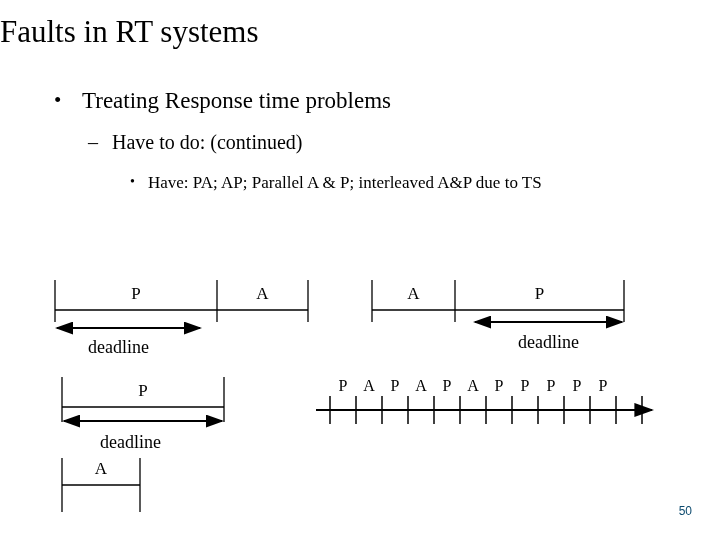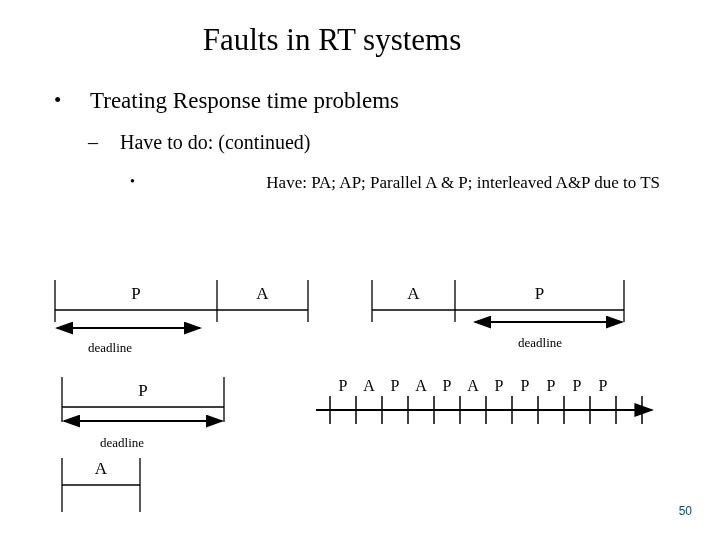--- a/index.html
+++ b/index.html
@@ -21,9 +21,8 @@
   #title {
     position: absolute;
     left: 0;
-    top: 22px;
+    top: 14px;
     width: 664px;
-    text-align: center;
     font-size: 31px;
     line-height: 36px;
     letter-spacing: 0px;

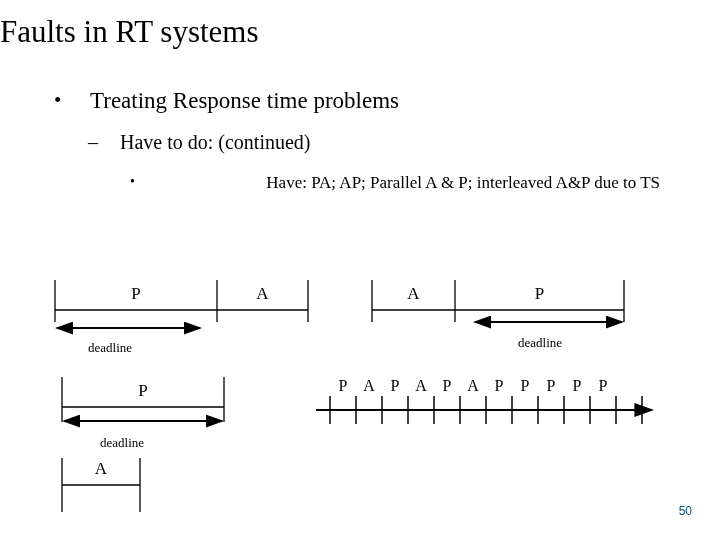--- a/index.html
+++ b/index.html
@@ -41,7 +41,6 @@
   .bullet-text {
     flex: 1 1 auto;
     line-height: 1.15;
-    margin-left: 8px;
   }
 
   #lvl1 {

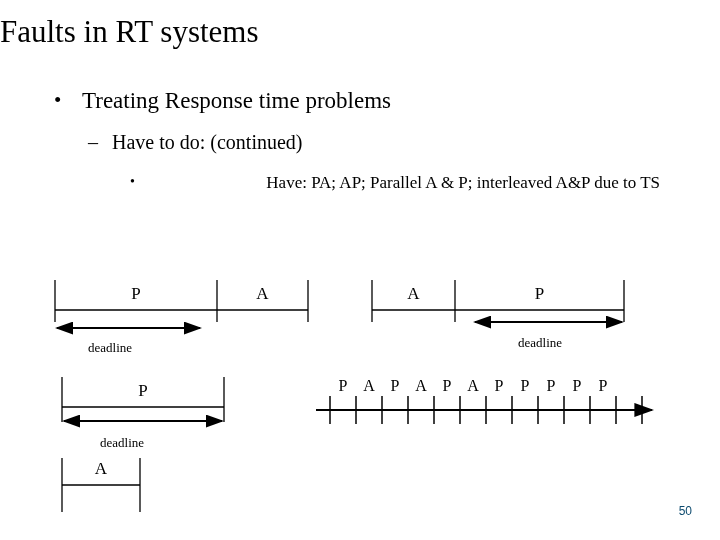--- a/index.html
+++ b/index.html
@@ -66,7 +66,7 @@
     font-size: 17px;
   }
   #lvl3 .bullet-glyph { width: 18px; font-size: 14px; padding-top: 2px; }
-  #lvl3 .bullet-text { line-height: 1.25; text-align: right; }
+  #lvl3 .bullet-text { line-height: 1.25; }
 
   
   #diagram {

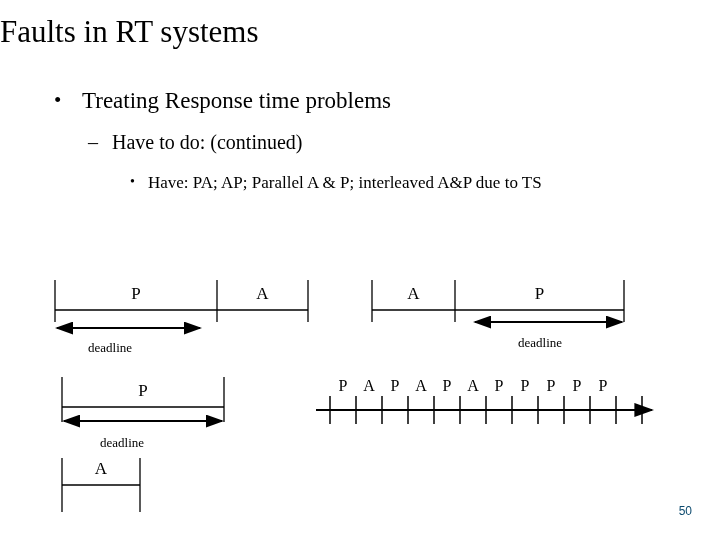--- a/index.html
+++ b/index.html
@@ -88,7 +88,7 @@
   .dl-label {
     position: absolute;
     font-family: "Liberation Serif", "DejaVu Serif", serif;
-    font-size: 13px;
+    font-size: 18px;
     line-height: 17px;
     white-space: nowrap;
   }

